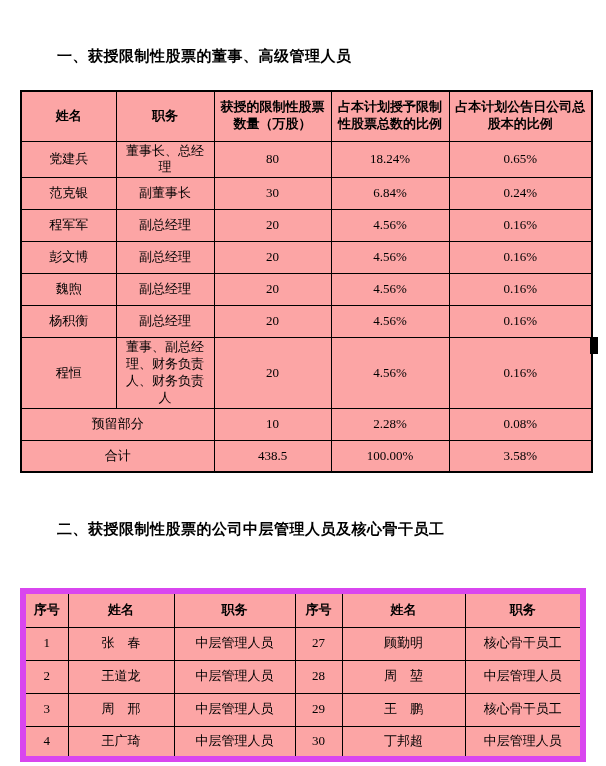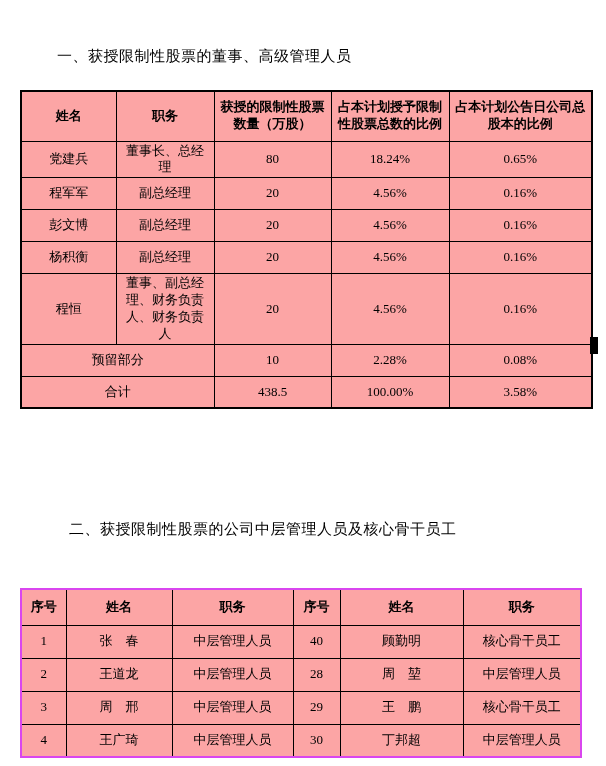--- a/index.html
+++ b/index.html
@@ -10,7 +10,7 @@
   }
   .heading{
     position:absolute;left:57px;
-    font-size:15px;font-weight:normal;letter-spacing:0.5px;white-space:nowrap;
+    font-size:15px;font-weight:bold;letter-spacing:0.5px;white-space:nowrap;
   }
   .heading1{top:47px;}
   .heading2{top:520px;margin-left:12px;}

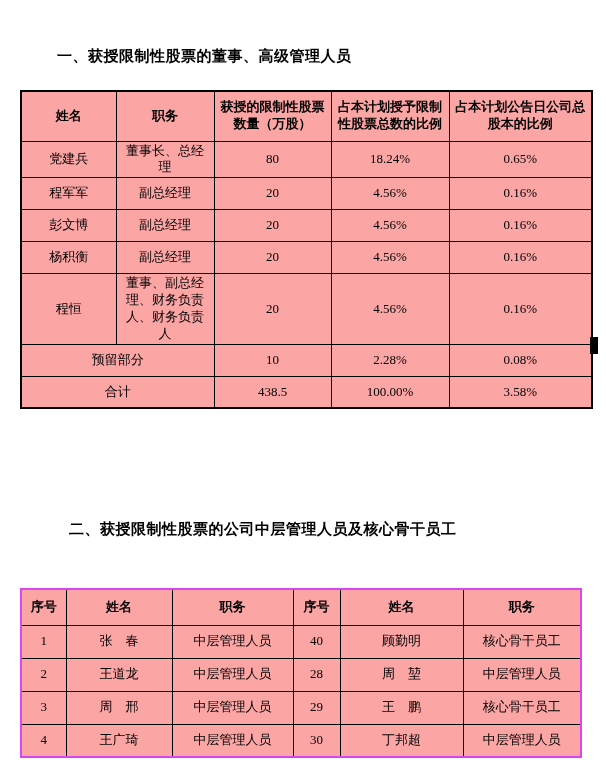--- a/index.html
+++ b/index.html
@@ -68,6 +68,13 @@
       <td>80</td>
       <td>18.24%</td>
       <td>0.65%</td>
+    </tr>
+    <tr>
+      <td>范克银</td>
+      <td>副董事长</td>
+      <td>30</td>
+      <td>6.84%</td>
+      <td>0.24%</td>
     </tr>
     <tr>
       <td>程军军</td>

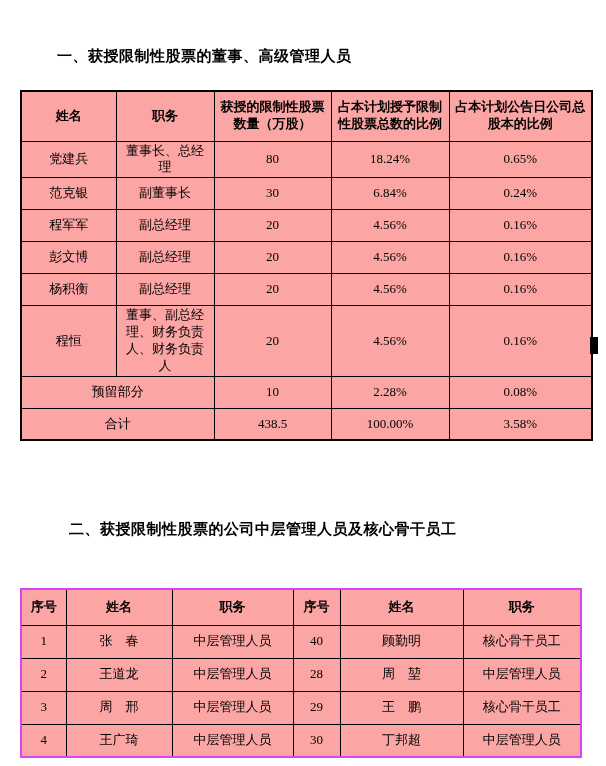--- a/index.html
+++ b/index.html
@@ -85,6 +85,13 @@
     </tr>
     <tr>
       <td>彭文博</td>
+      <td>副总经理</td>
+      <td>20</td>
+      <td>4.56%</td>
+      <td>0.16%</td>
+    </tr>
+    <tr>
+      <td>魏煦</td>
       <td>副总经理</td>
       <td>20</td>
       <td>4.56%</td>

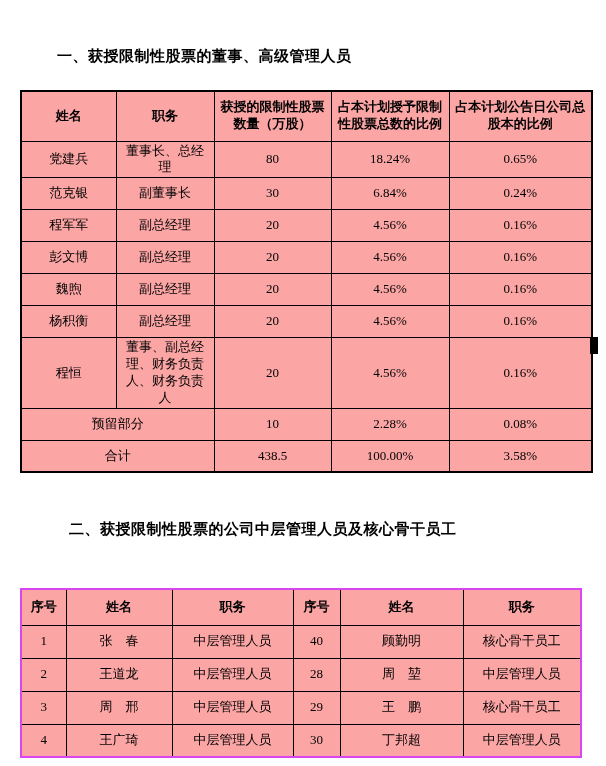--- a/index.html
+++ b/index.html
@@ -13,7 +13,7 @@
     font-size:15px;font-weight:bold;letter-spacing:0.5px;white-space:nowrap;
   }
   .heading1{top:47px;}
-  .heading2{top:520px;margin-left:12px;}
+  .heading2{top:520px;}
   table{
     border-collapse:collapse;table-layout:fixed;
     position:absolute;left:20px;background:#fca5a5;

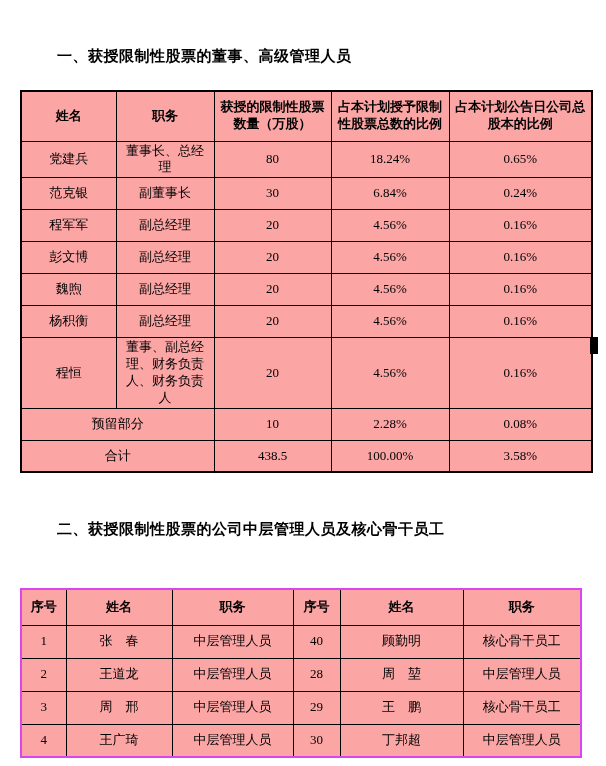--- a/index.html
+++ b/index.html
@@ -19,7 +19,7 @@
     position:absolute;left:20px;background:#fca5a5;
   }
   .t1{top:90px;width:571px;border:2px solid #000;}
-  .t2{top:588px;width:560px;border:2px solid #d946ef;}
+  .t2{top:588px;width:560px;border:6px solid #d946ef;}
   th,td{
     border:1px solid #000;text-align:center;vertical-align:middle;
     font-size:13px;line-height:1.3;padding:1px 4px;color:#000;

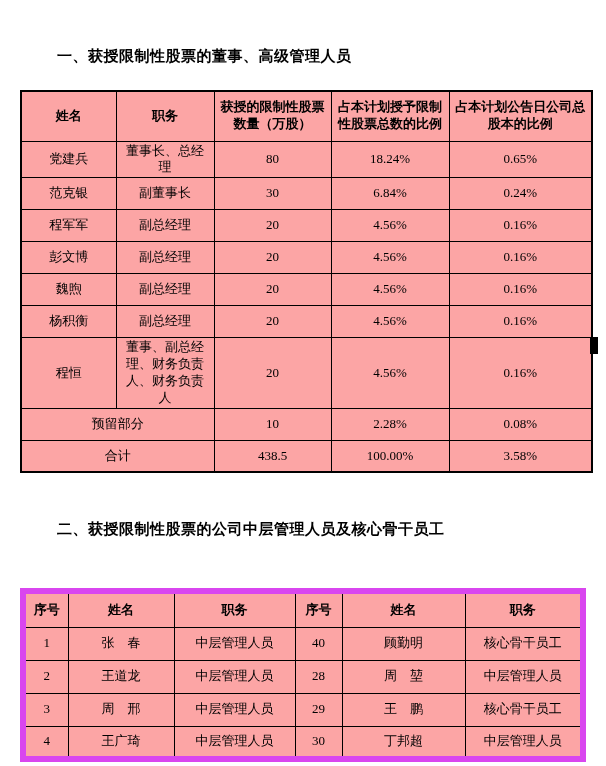--- a/index.html
+++ b/index.html
@@ -152,7 +152,7 @@
       <td>1</td>
       <td>张　春</td>
       <td>中层管理人员</td>
-      <td>40</td>
+      <td>27</td>
       <td>顾勤明</td>
       <td>核心骨干员工</td>
     </tr>

